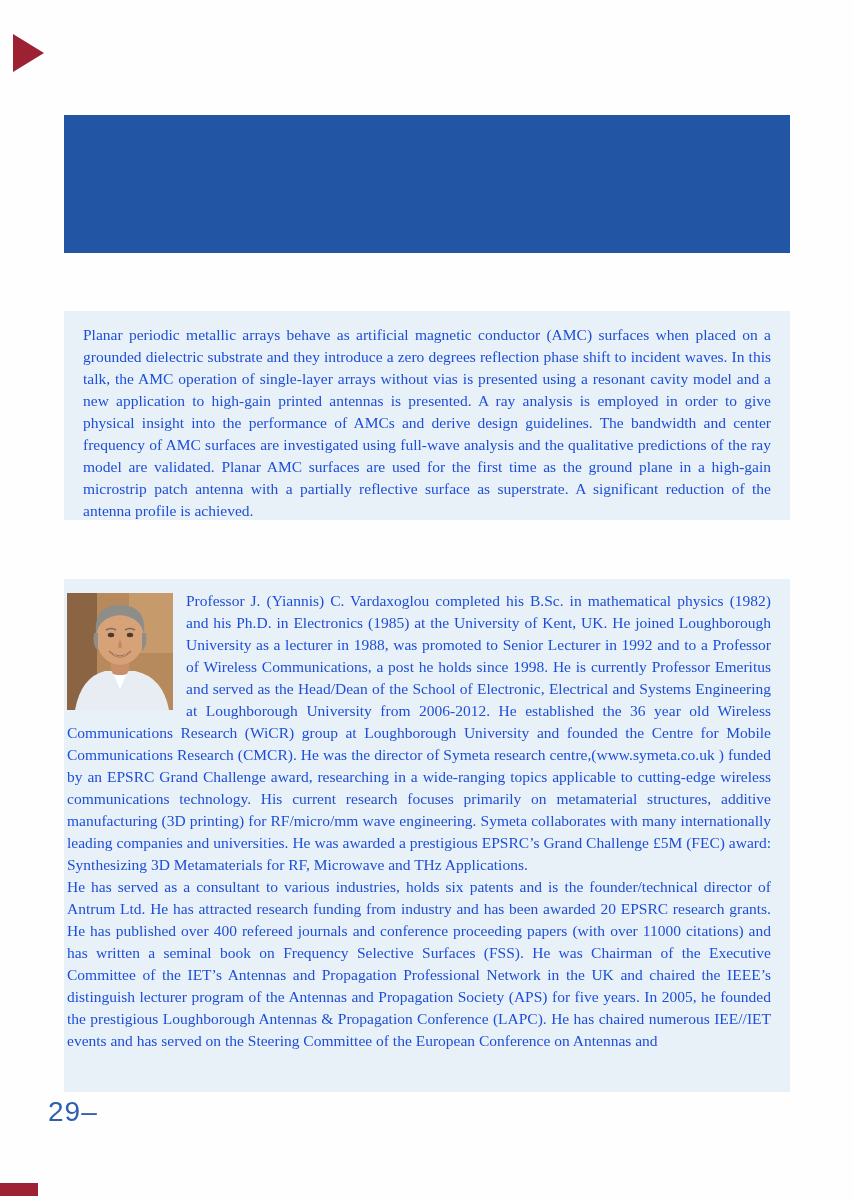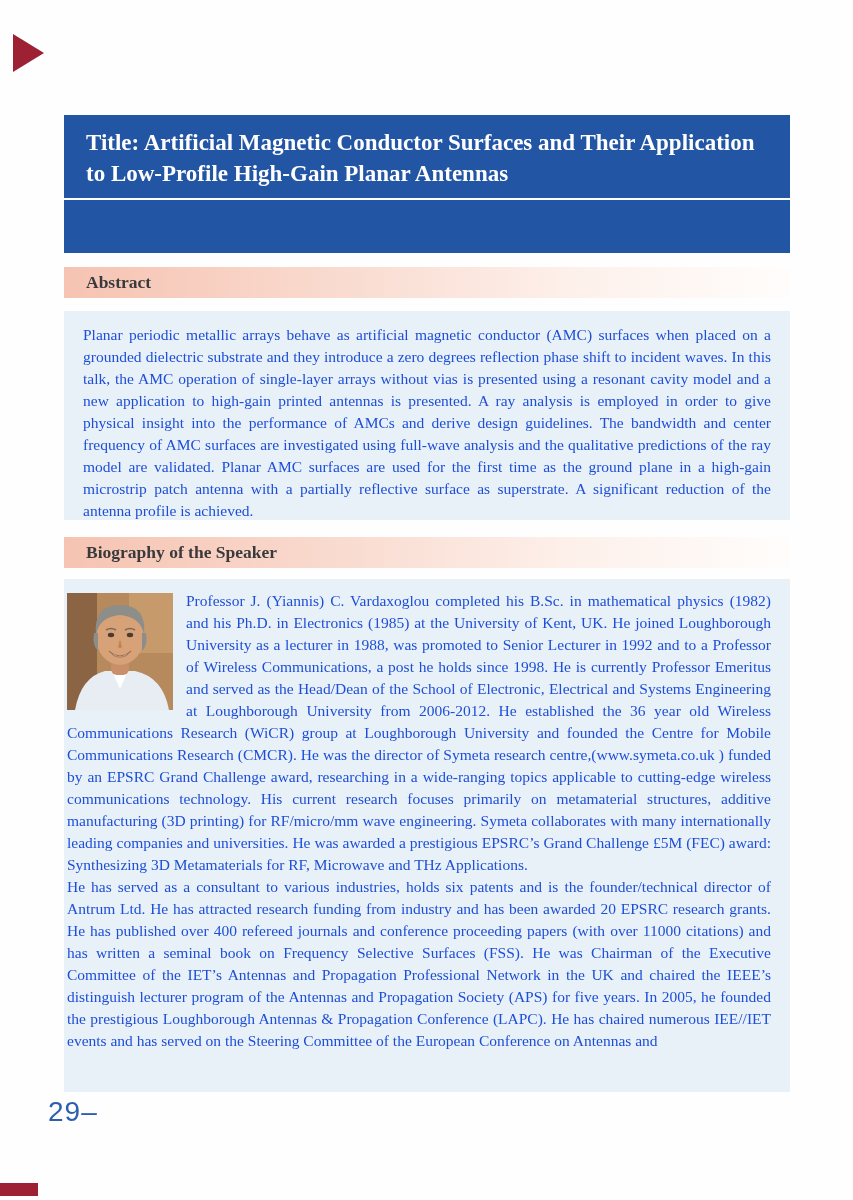--- a/index.html
+++ b/index.html
@@ -81,7 +81,6 @@
   <div class="corner-triangle"></div>
 
   <div class="header-box">
-    <div class="header-title">Title: Artificial Magnetic Conductor Surfaces and Their Application to Low-Profile High-Gain Planar Antennas</div>
   </div>
 
   <div class="section-bar bar-abstract">Abstract</div>

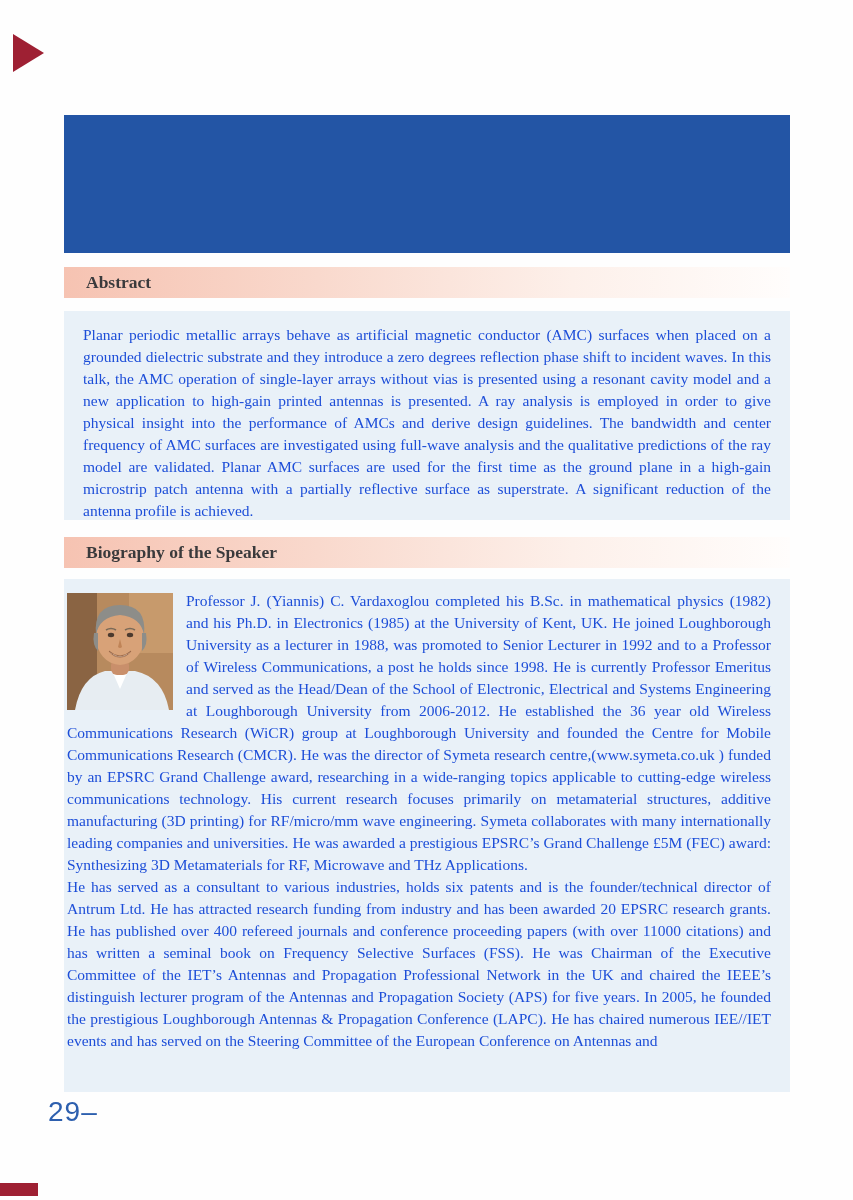--- a/index.html
+++ b/index.html
@@ -83,7 +83,6 @@
   <div class="header-box">
   </div>
 
-  <div class="section-bar bar-abstract">Abstract</div>
 
   <div class="content-box abstract-box">
     <p>Planar periodic metallic arrays behave as artificial magnetic conductor (AMC) surfaces when placed on a grounded dielectric substrate and they introduce a zero degrees reflection phase shift to incident waves. In this talk, the AMC operation of single-layer arrays without vias is presented using a resonant cavity model and a new application to high-gain printed antennas is presented. A ray analysis is employed in order to give physical insight into the performance of AMCs and derive design guidelines. The bandwidth and center frequency of AMC surfaces are investigated using full-wave analysis and the qualitative predictions of the ray model are validated. Planar AMC surfaces are used for the first time as the ground plane in a high-gain microstrip patch antenna with a partially reflective surface as superstrate. A significant reduction of the antenna profile is achieved.</p>

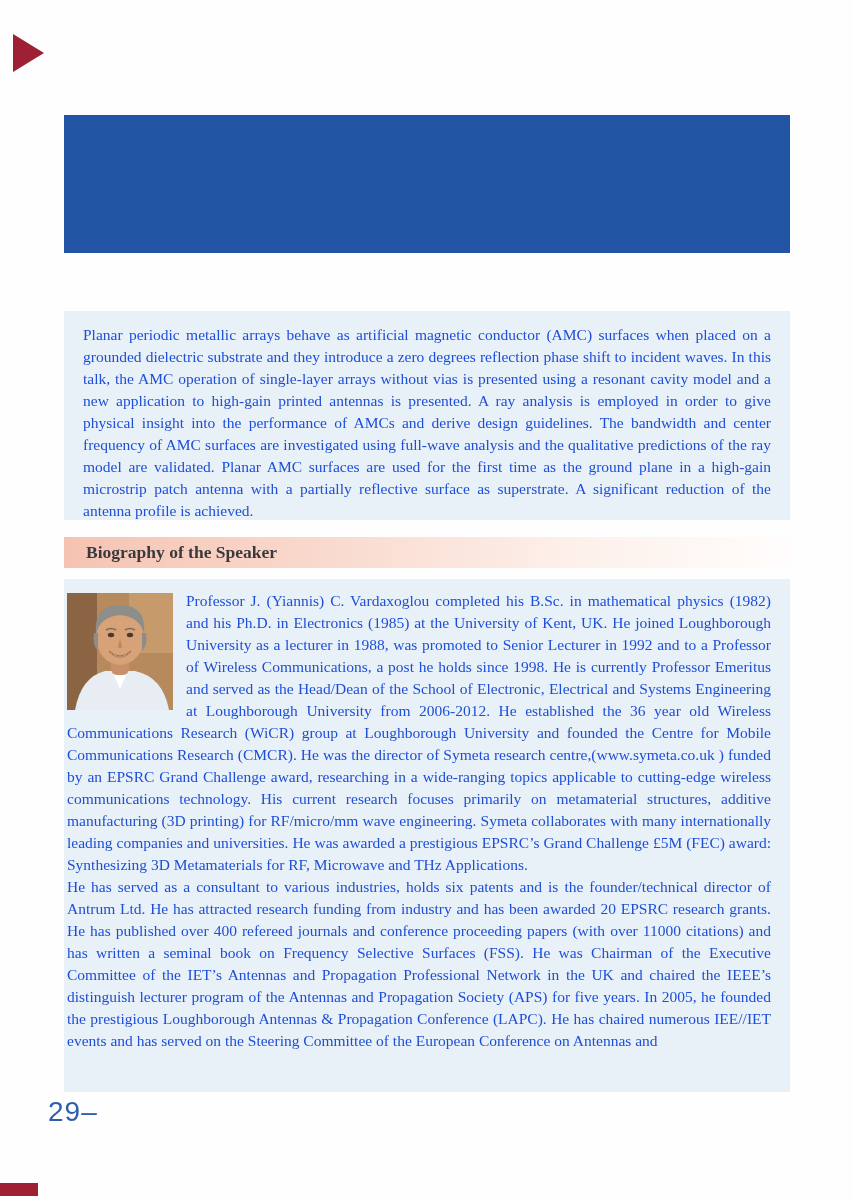--- a/index.html
+++ b/index.html
@@ -88,7 +88,6 @@
     <p>Planar periodic metallic arrays behave as artificial magnetic conductor (AMC) surfaces when placed on a grounded dielectric substrate and they introduce a zero degrees reflection phase shift to incident waves. In this talk, the AMC operation of single-layer arrays without vias is presented using a resonant cavity model and a new application to high-gain printed antennas is presented. A ray analysis is employed in order to give physical insight into the performance of AMCs and derive design guidelines. The bandwidth and center frequency of AMC surfaces are investigated using full-wave analysis and the qualitative predictions of the ray model are validated. Planar AMC surfaces are used for the first time as the ground plane in a high-gain microstrip patch antenna with a partially reflective surface as superstrate. A significant reduction of the antenna profile is achieved.</p>
   </div>
 
-  <div class="section-bar bar-biography">Biography of the Speaker</div>
 
   <div class="content-box bio-box">
     <svg class="speaker-photo" viewBox="0 0 106 117" xmlns="http://www.w3.org/2000/svg" aria-hidden="true">

